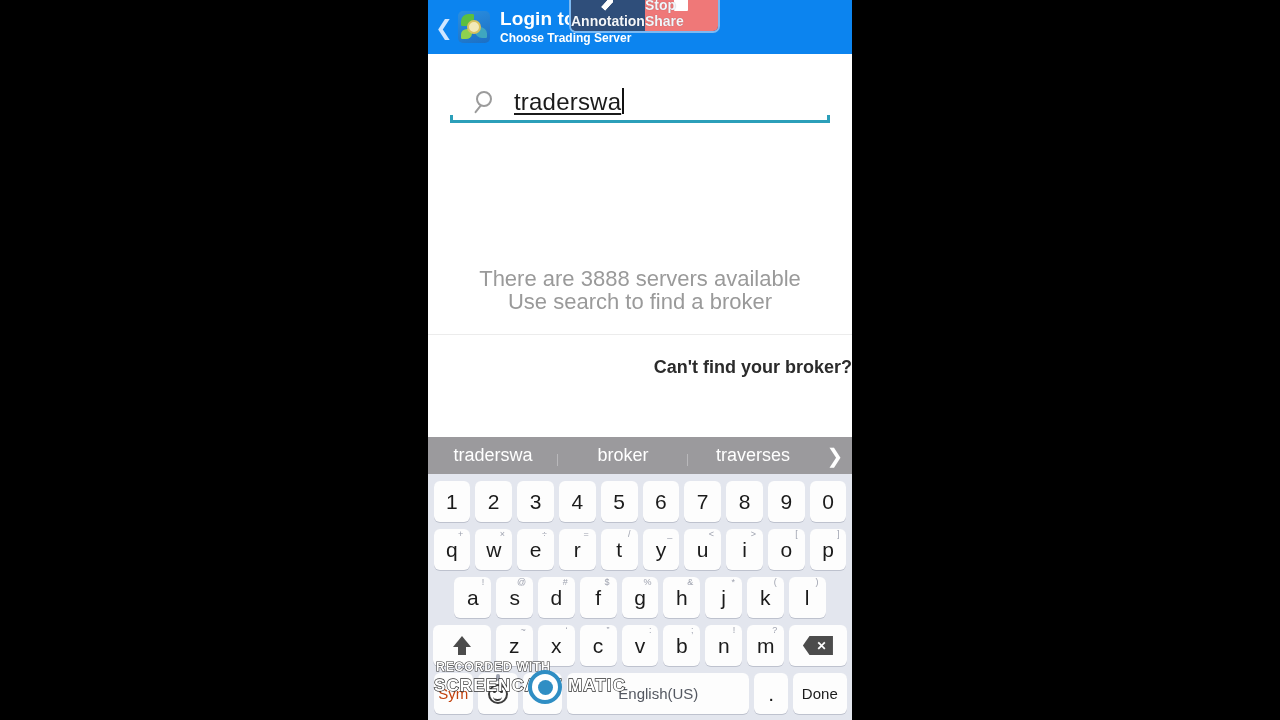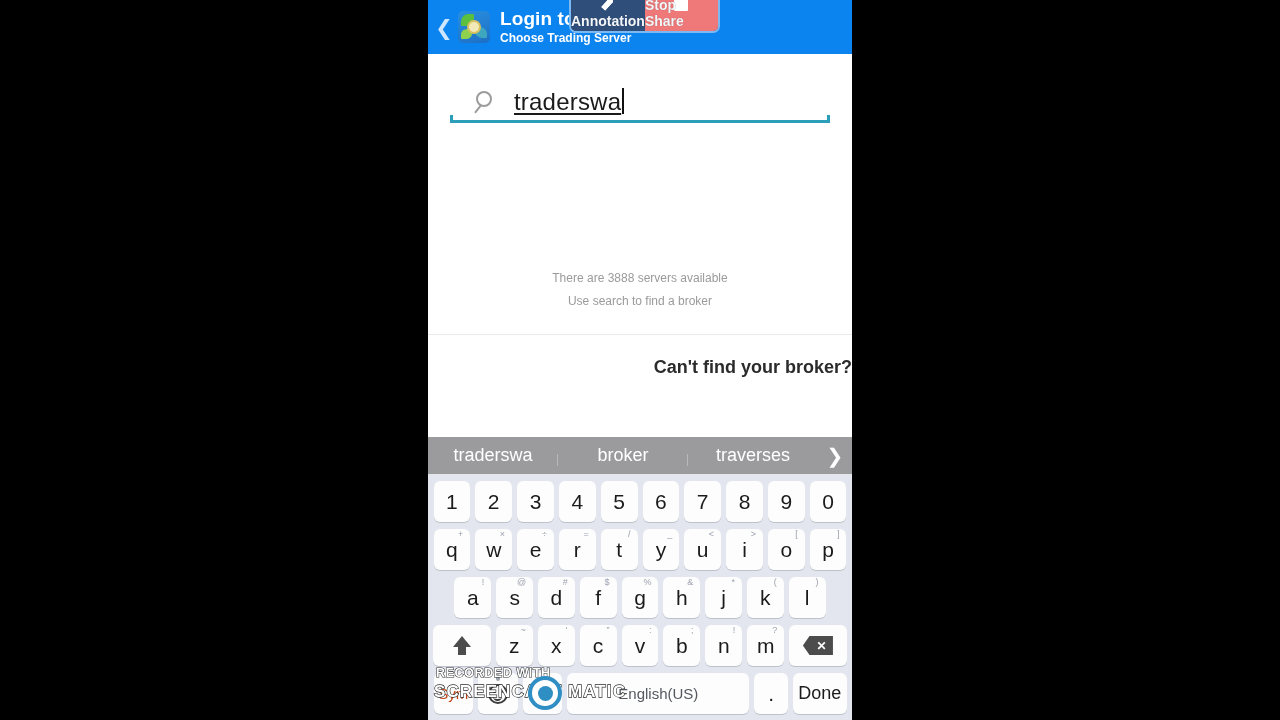--- a/index.html
+++ b/index.html
@@ -227,7 +227,7 @@
     padding-top: 144px;
     text-align: center;
     color: #9a9a9a;
-    font-size: 12px;
+    font-size: 22px;
     line-height: 23px;
   }
   .empty-state div { font-weight: 400; }

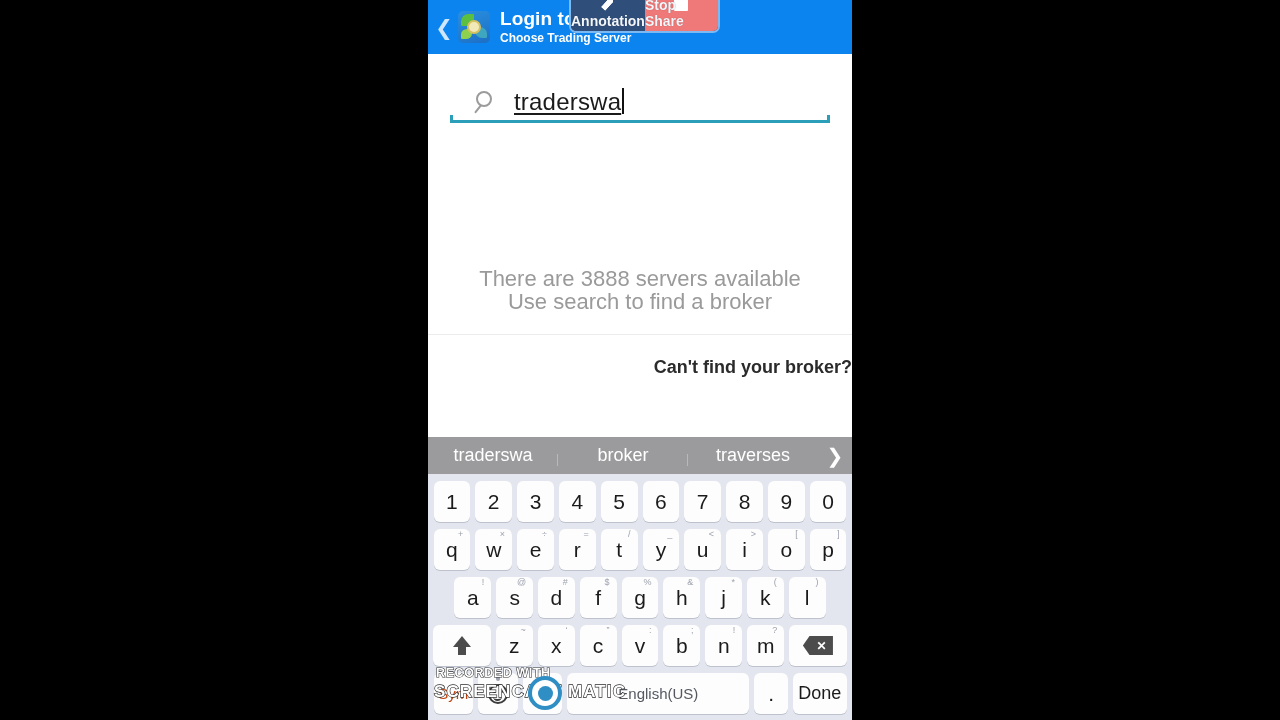--- a/index.html
+++ b/index.html
@@ -387,7 +387,7 @@
   .watermark {
     position: absolute;
     left: 2px;
-    bottom: 6px;
+    bottom: 12px;
     width: 270px;
     height: 52px;
     pointer-events: none;

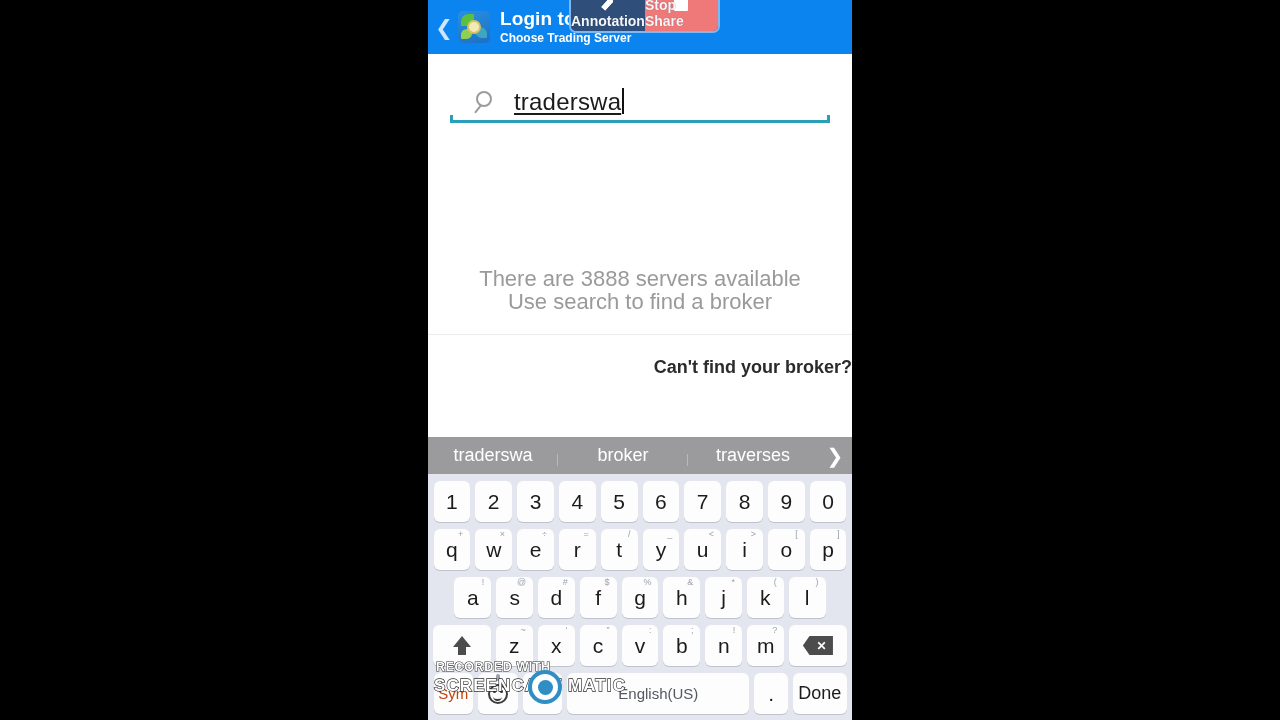--- a/index.html
+++ b/index.html
@@ -320,7 +320,7 @@
   .key.space { flex: 4.6; font-size: 15px; color: #545861; }
   .key.func  { font-size: 15px; color: #c2410c; }
   .key.dot   { flex: .85; }
-  .key.done  { flex: 1.35; font-size: 18px; justify-content: center; }
+  .key.done  { flex: 1.35; font-size: 15px; justify-content: center; }
 
   .shift-arrow {
     width: 0; height: 0;

